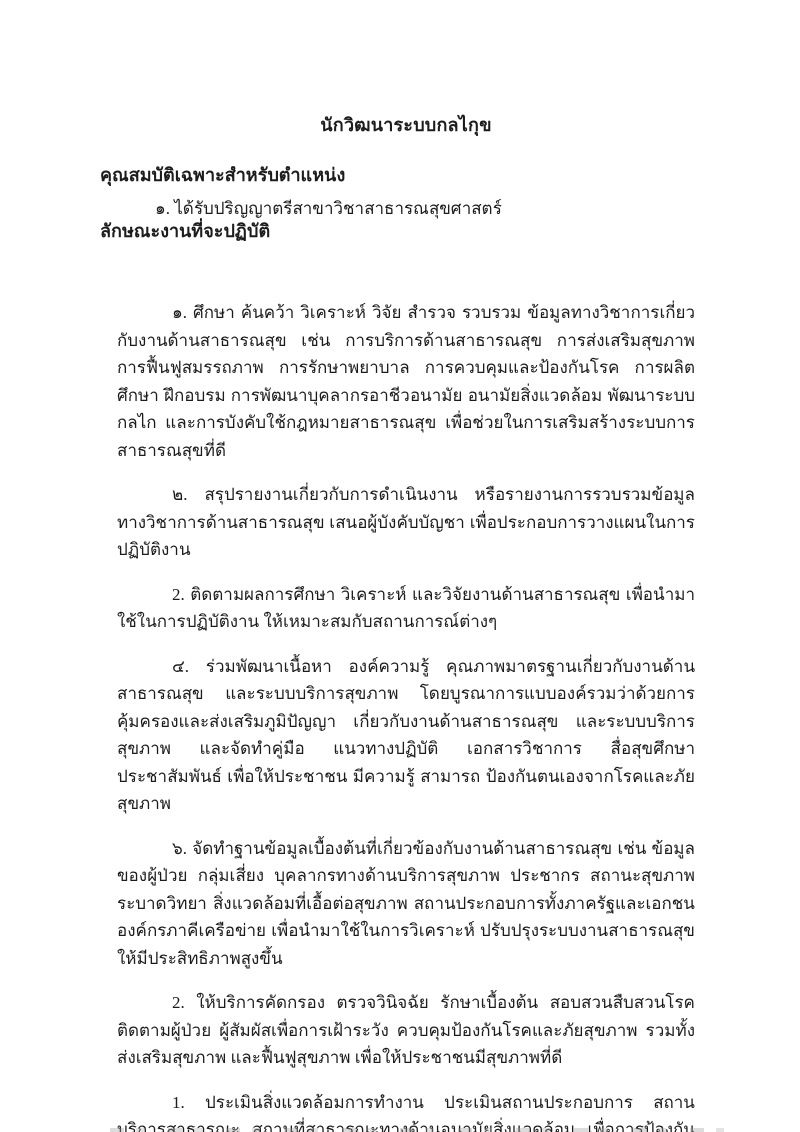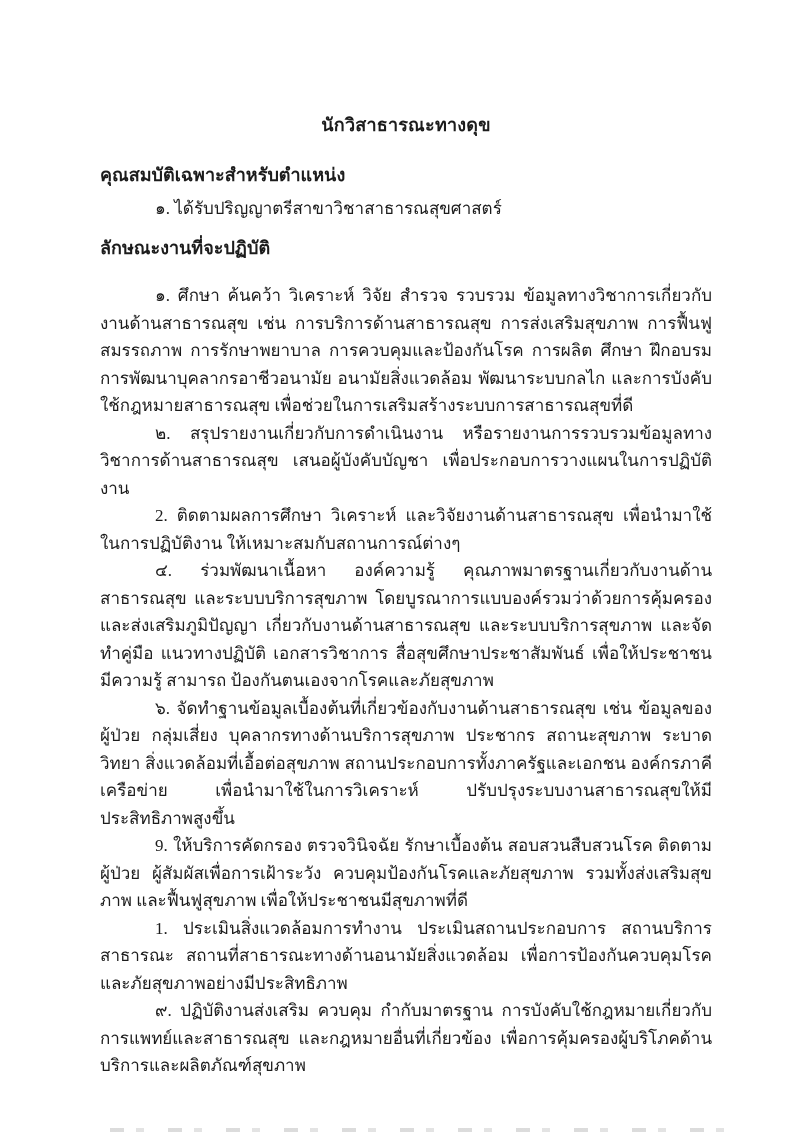--- a/index.html
+++ b/index.html
@@ -88,7 +88,7 @@
 <div class="page">
   <div class="content">
 
-    <h1 class="doc-title">นักวิสาธารณะทางดุข</h1>
+    <h1 class="doc-title">นักวิฒนาระบบกลไกุข</h1>
 
     <h2 class="section-heading heading-qualifications">คุณสมบัติเฉพาะสำหรับตำแหน่ง</h2>
 

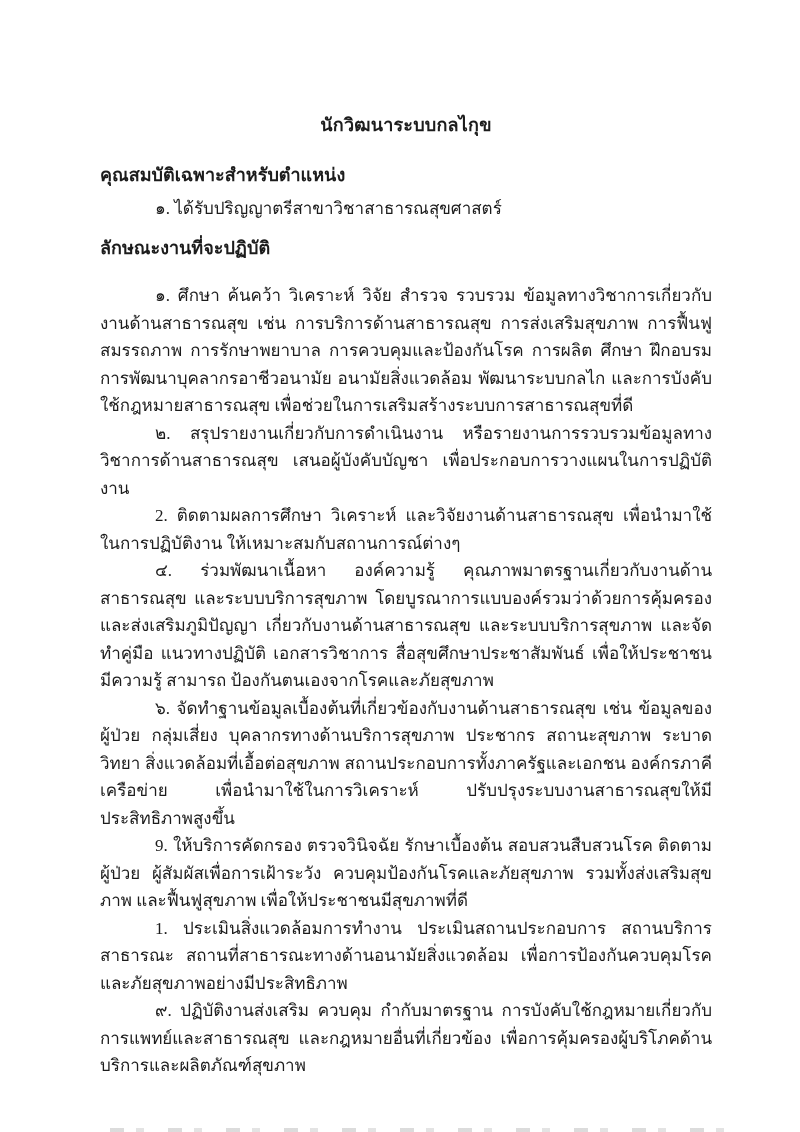--- a/index.html
+++ b/index.html
@@ -43,7 +43,7 @@
     font-weight: 700;
   }
   .heading-qualifications { top: 160px; }
-  .heading-duties { top: 233px; }
+  .heading-duties { top: 216px; }
   .qualification-item {
     position: absolute;
     top: 194px;

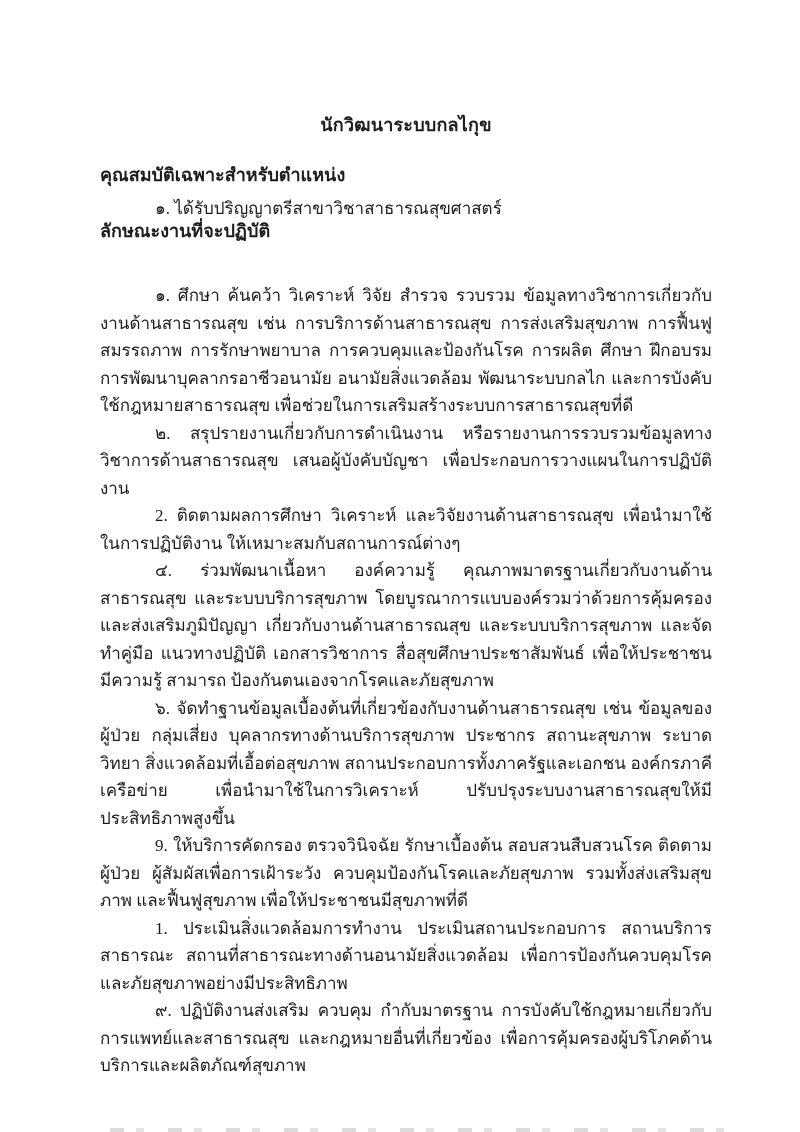--- a/index.html
+++ b/index.html
@@ -61,7 +61,7 @@
     text-align: justify;
   }
   .duties p {
-    margin: 0;
+    margin: 17px;
     padding: 0;
     text-indent: 55px;
   }

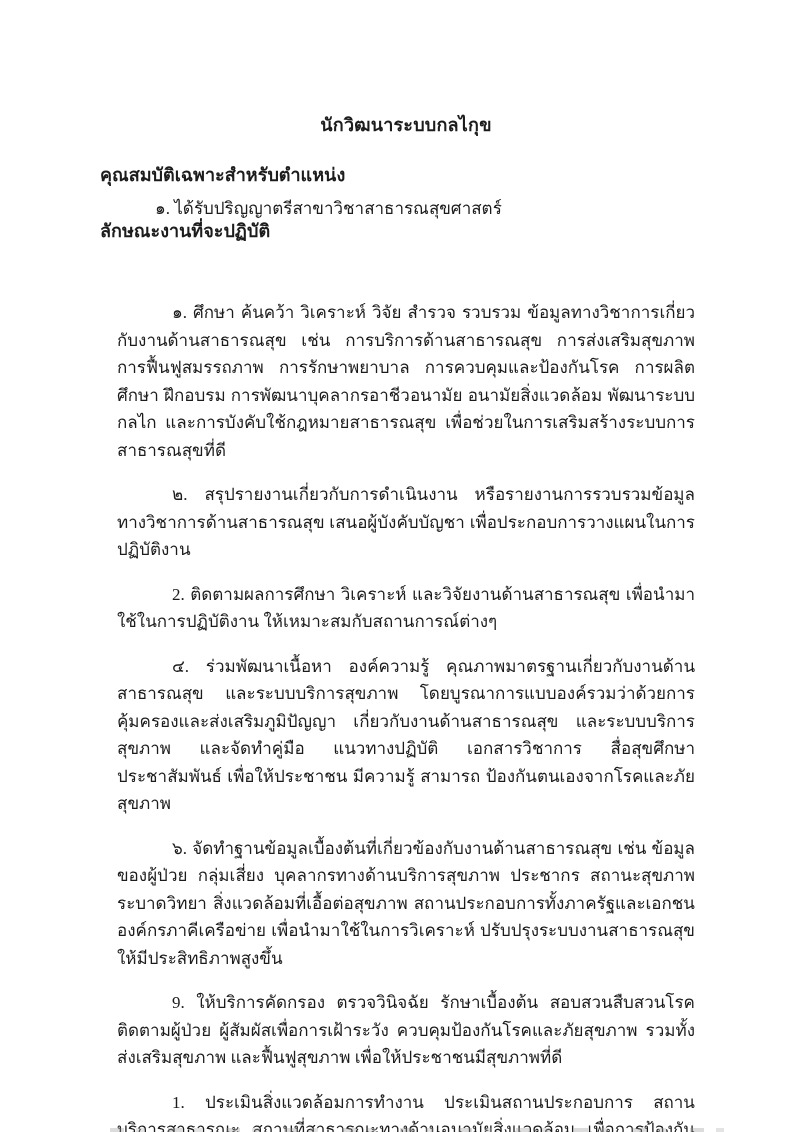--- a/index.html
+++ b/index.html
@@ -102,7 +102,7 @@
       <p>2. ติดตามผลการศึกษา วิเคราะห์ และวิจัยงานด้านสาธารณสุข เพื่อนำมาใช้ในการปฏิบัติงาน ให้เหมาะสมกับสถานการณ์ต่างๆ</p>
       <p>๔. ร่วมพัฒนาเนื้อหา องค์ความรู้ คุณภาพมาตรฐานเกี่ยวกับงานด้านสาธารณสุข และระบบบริการสุขภาพ โดยบูรณาการแบบองค์รวมว่าด้วยการคุ้มครองและส่งเสริมภูมิปัญญา เกี่ยวกับงานด้านสาธารณสุข และระบบบริการสุขภาพ และจัดทำคู่มือ แนวทางปฏิบัติ เอกสารวิชาการ สื่อสุขศึกษาประชาสัมพันธ์ เพื่อให้ประชาชน มีความรู้ สามารถ ป้องกันตนเองจากโรคและภัยสุขภาพ</p>
       <p>๖. จัดทำฐานข้อมูลเบื้องต้นที่เกี่ยวข้องกับงานด้านสาธารณสุข เช่น ข้อมูลของผู้ป่วย กลุ่มเสี่ยง บุคลากรทางด้านบริการสุขภาพ ประชากร สถานะสุขภาพ ระบาดวิทยา สิ่งแวดล้อมที่เอื้อต่อสุขภาพ สถานประกอบการทั้งภาครัฐและเอกชน องค์กรภาคีเครือข่าย เพื่อนำมาใช้ในการวิเคราะห์ ปรับปรุงระบบงานสาธารณสุขให้มีประสิทธิภาพสูงขึ้น</p>
-      <p>9. ให้บริการคัดกรอง ตรวจวินิจฉัย รักษาเบื้องต้น สอบสวนสืบสวนโรค ติดตามผู้ป่วย ผู้สัมผัสเพื่อการเฝ้าระวัง ควบคุมป้องกันโรคและภัยสุขภาพ รวมทั้งส่งเสริมสุขภาพ และฟื้นฟูสุขภาพ เพื่อให้ประชาชนมีสุขภาพที่ดี</p>
+      <p>2. ให้บริการคัดกรอง ตรวจวินิจฉัย รักษาเบื้องต้น สอบสวนสืบสวนโรค ติดตามผู้ป่วย ผู้สัมผัสเพื่อการเฝ้าระวัง ควบคุมป้องกันโรคและภัยสุขภาพ รวมทั้งส่งเสริมสุขภาพ และฟื้นฟูสุขภาพ เพื่อให้ประชาชนมีสุขภาพที่ดี</p>
       <p>1. ประเมินสิ่งแวดล้อมการทำงาน ประเมินสถานประกอบการ สถานบริการสาธารณะ สถานที่สาธารณะทางด้านอนามัยสิ่งแวดล้อม เพื่อการป้องกันควบคุมโรคและภัยสุขภาพอย่างมีประสิทธิภาพ</p>
       <p>๙. ปฏิบัติงานส่งเสริม ควบคุม กำกับมาตรฐาน การบังคับใช้กฎหมายเกี่ยวกับการแพทย์และสาธารณสุข และกฎหมายอื่นที่เกี่ยวข้อง เพื่อการคุ้มครองผู้บริโภคด้านบริการและผลิตภัณฑ์สุขภาพ</p>
     </div>

